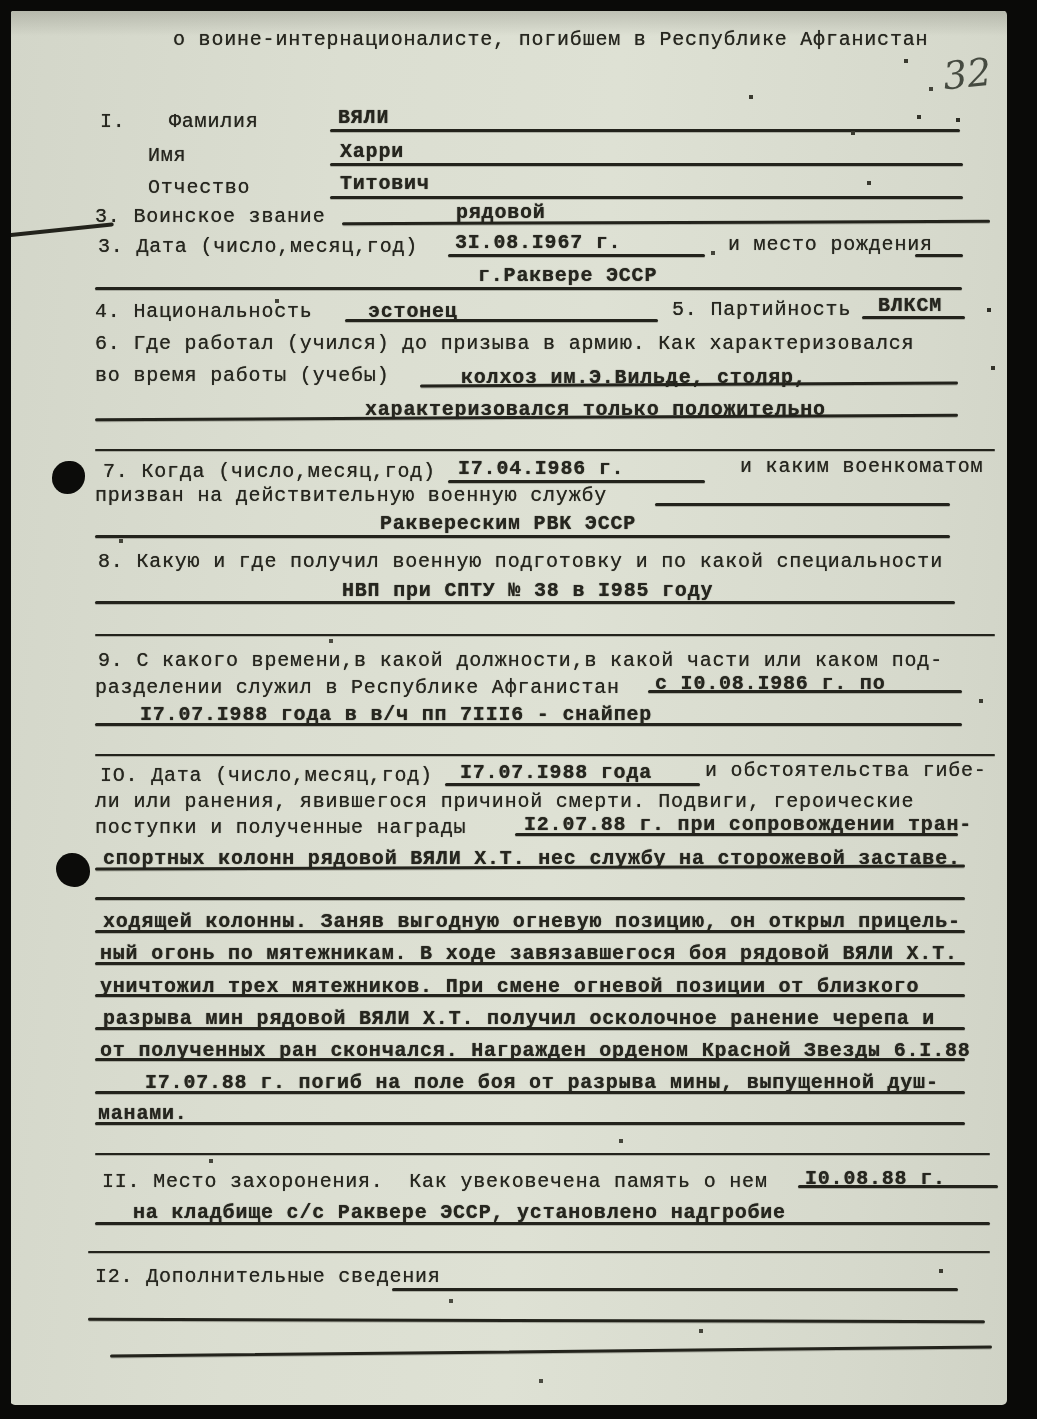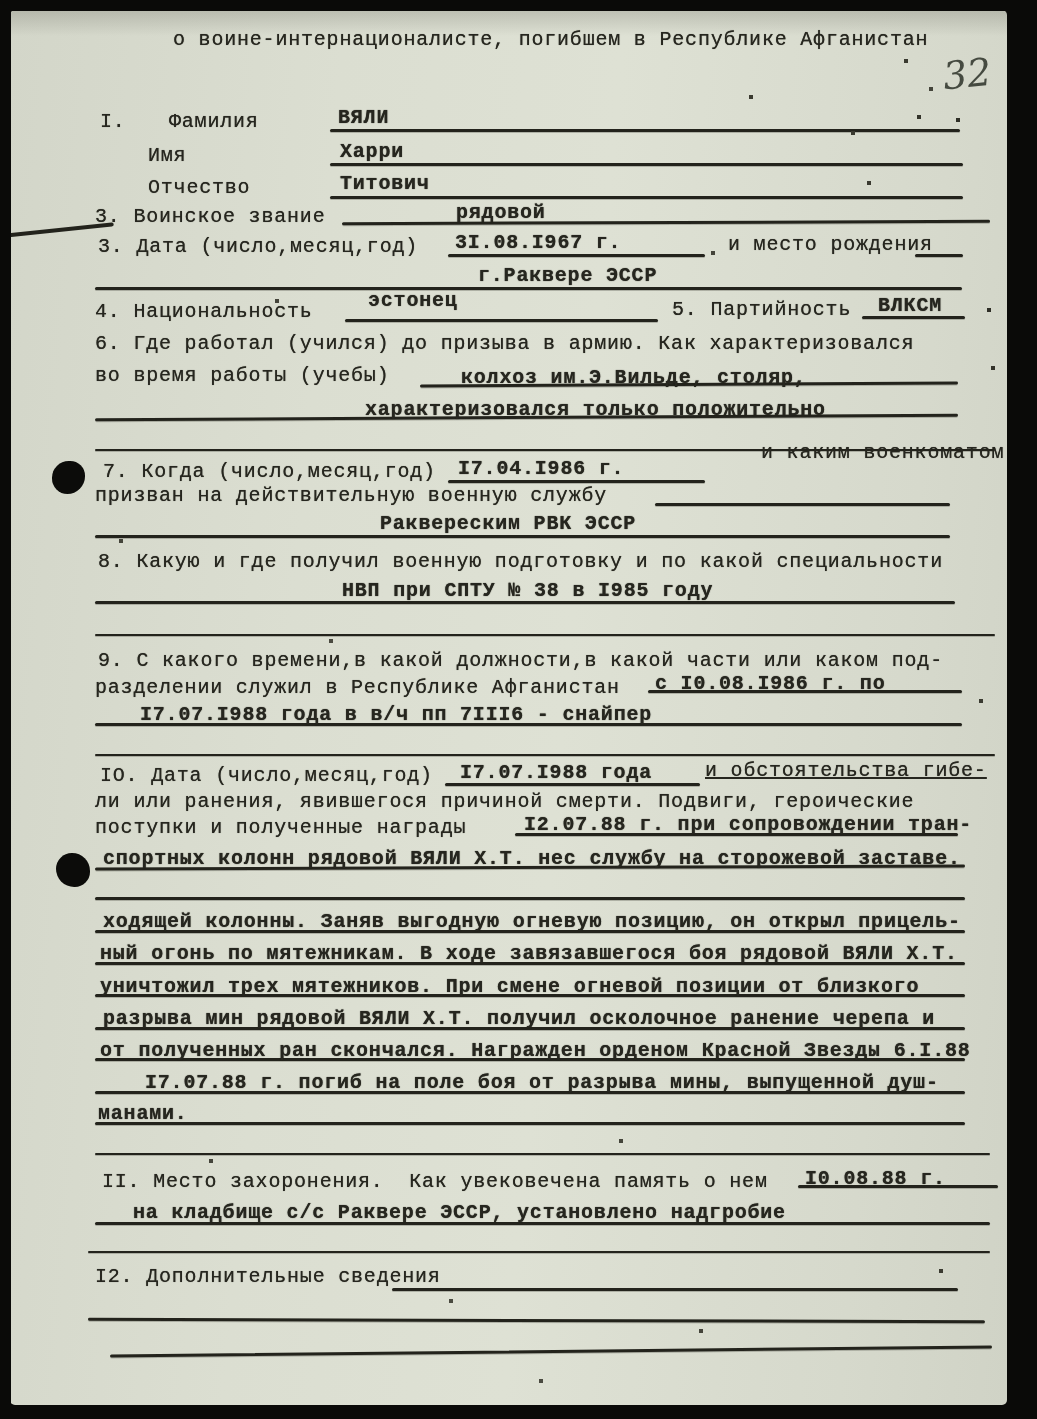--- a/index.html
+++ b/index.html
@@ -103,7 +103,7 @@
   <div class="rule" style="left:95px;top:287px;width:867px;"></div>
 
   <div class="t" style="left:95px;top:300px;">4. Национальность</div>
-  <div class="t v" style="left:368px;top:289px;">эстонец</div>
+  <div class="t v" style="left:368px;top:300px;">эстонец</div>
   <div class="rule" style="left:345px;top:319px;width:313px;"></div>
   <div class="t" style="left:672px;top:298px;">5. Партийность</div>
   <div class="t v" style="left:878px;top:294px;">ВЛКСМ</div>

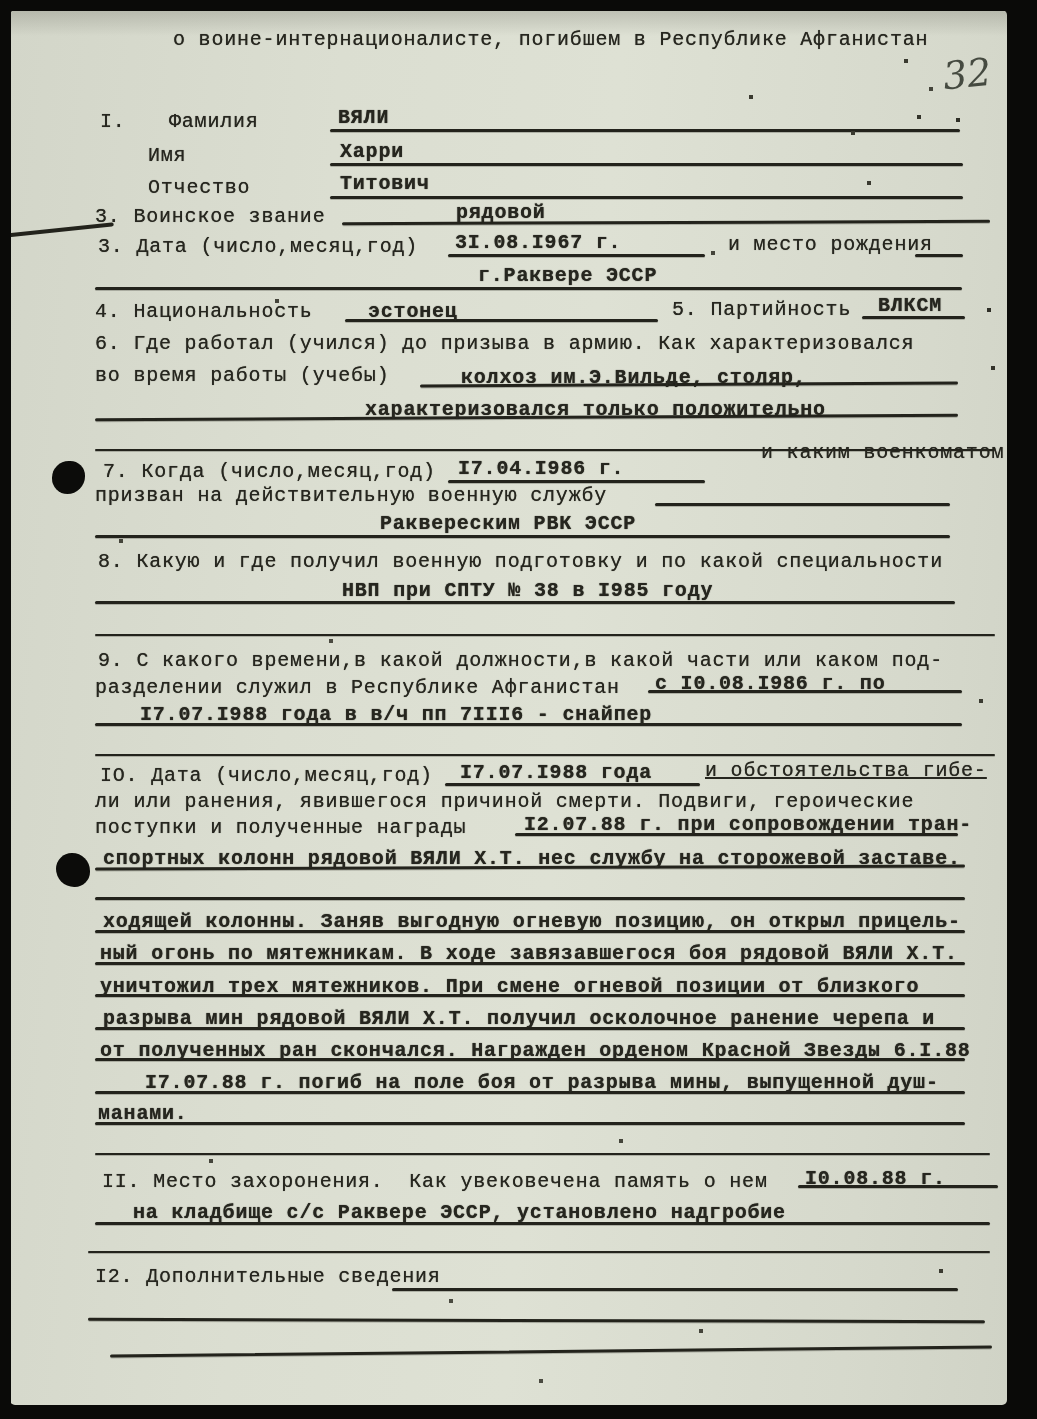--- a/index.html
+++ b/index.html
@@ -121,7 +121,7 @@
   <div class="t" style="left:103px;top:460px;">7. Когда (число,месяц,год)</div>
   <div class="t v" style="left:458px;top:457px;">I7.04.I986 г.</div>
   <div class="rule" style="left:448px;top:480px;width:257px;"></div>
-  <div class="t" style="left:740px;top:441px;margin-left:21px;">и каким военкоматом</div>
+  <div class="t" style="left:740px;top:455px;">и каким военкоматом</div>
   <div class="t" style="left:95px;top:484px;text-align:center;">призван на действительную военную службу</div>
   <div class="rule" style="left:655px;top:503px;width:295px;"></div>
   <div class="t v" style="left:380px;top:512px;">Раквереским РВК ЭССР</div>

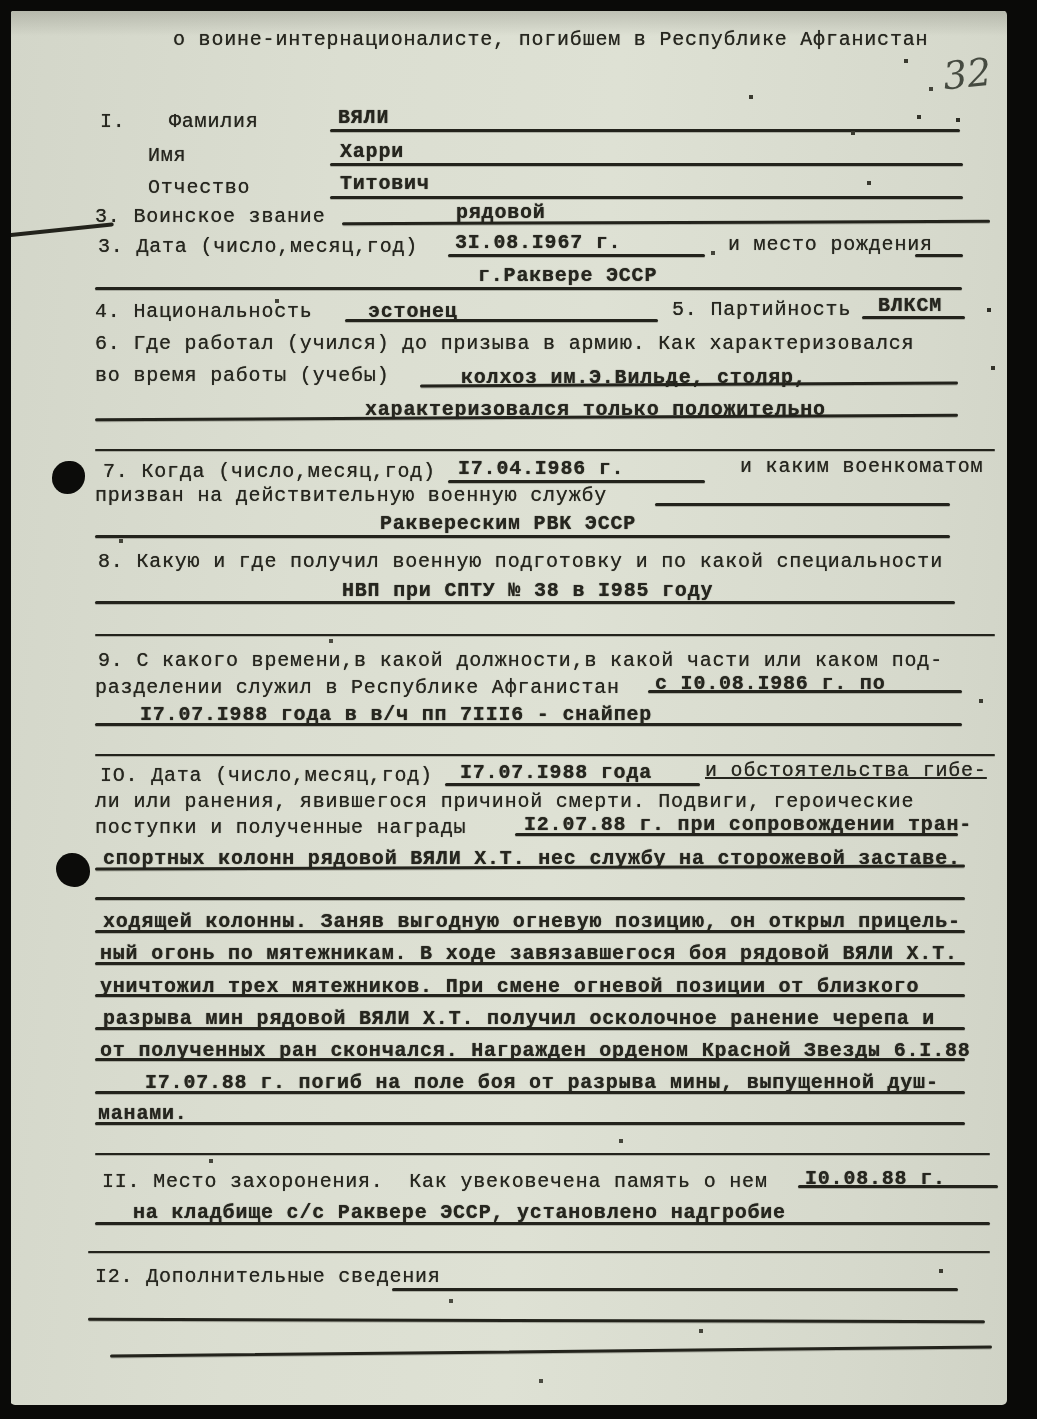--- a/index.html
+++ b/index.html
@@ -145,7 +145,7 @@
   <div class="t" style="left:100px;top:764px;">IO. Дата (число,месяц,год)</div>
   <div class="t v" style="left:460px;top:761px;">I7.07.I988 года</div>
   <div class="rule" style="left:445px;top:783px;width:255px;"></div>
-  <div class="t" style="left:705px;top:759px;text-decoration:underline;">и обстоятельства гибе-</div>
+  <div class="t" style="left:705px;top:759px;">и обстоятельства гибе-</div>
   <div class="t" style="left:95px;top:790px;">ли или ранения, явившегося причиной смерти. Подвиги, героические</div>
   <div class="t" style="left:95px;top:816px;">поступки и полученные награды</div>
   <div class="t v" style="left:524px;top:813px;">I2.07.88 г. при сопровождении тран-</div>

